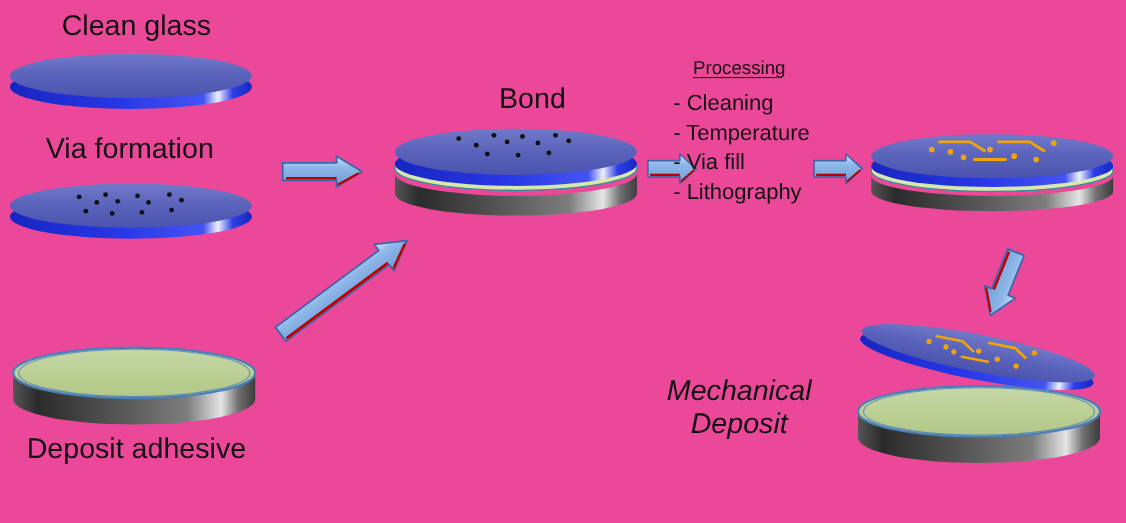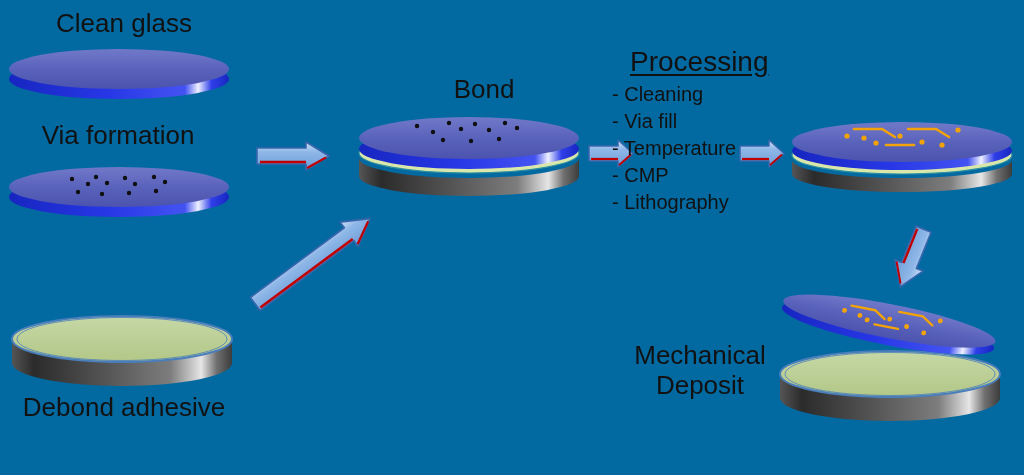--- a/index.html
+++ b/index.html
@@ -3,7 +3,7 @@
 <meta charset="utf-8">
 <style>
   html,body{margin:0;padding:0;background:#fff;}
-  .canvas{position:relative;width:1024px;height:475px;background:#0369a1;
+  .canvas{position:relative;width:1024px;height:475px;background:#ec4899;
           font-family:"Liberation Sans",sans-serif;color:#111;overflow:hidden;}
   .lbl{position:absolute;text-align:center;font-size:26px;line-height:30px;color:#111;}
   .ptitle{position:absolute;font-size:28px;line-height:28px;text-decoration:underline;text-underline-offset:3px;}

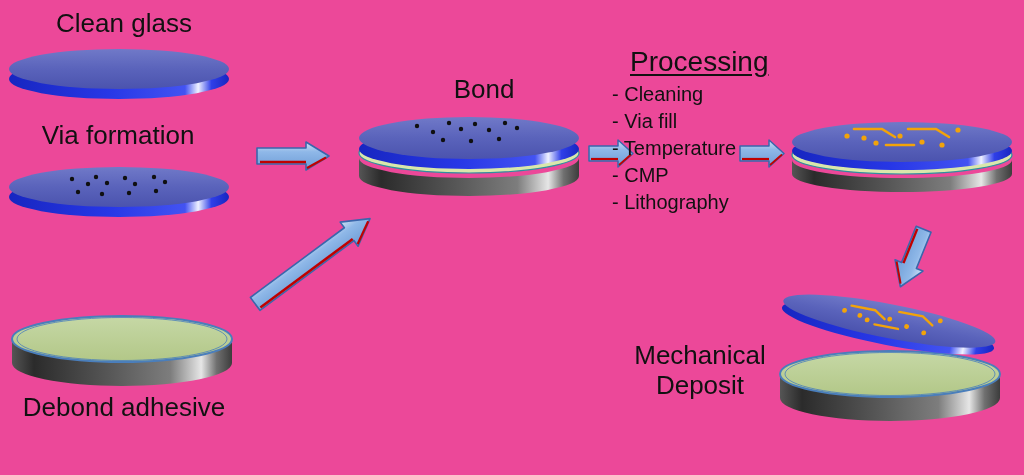--- a/index.html
+++ b/index.html
@@ -6,7 +6,7 @@
   .canvas{position:relative;width:1024px;height:475px;background:#ec4899;
           font-family:"Liberation Sans",sans-serif;color:#111;overflow:hidden;}
   .lbl{position:absolute;text-align:center;font-size:26px;line-height:30px;color:#111;}
-  .ptitle{position:absolute;font-size:28px;line-height:28px;text-decoration:underline;text-underline-offset:3px;}
+  .ptitle{position:absolute;font-size:17px;line-height:28px;text-decoration:underline;text-underline-offset:3px;}
   .plist{position:absolute;font-size:20px;line-height:27px;}
   .plist div{white-space:nowrap;}
   .shape{position:absolute;overflow:visible;}

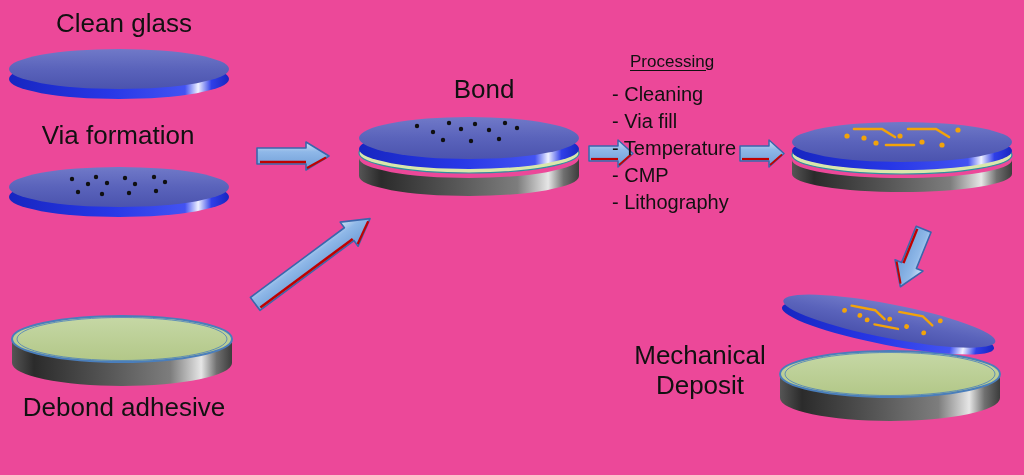--- a/index.html
+++ b/index.html
@@ -134,8 +134,8 @@
 
   <div class="plist" style="left:612px;top:81px;">
     <div>- Cleaning</div>
+    <div>- Temperature</div>
     <div>- Via fill</div>
-    <div>- Temperature</div>
     <div>- CMP</div>
     <div>- Lithography</div>
   </div>

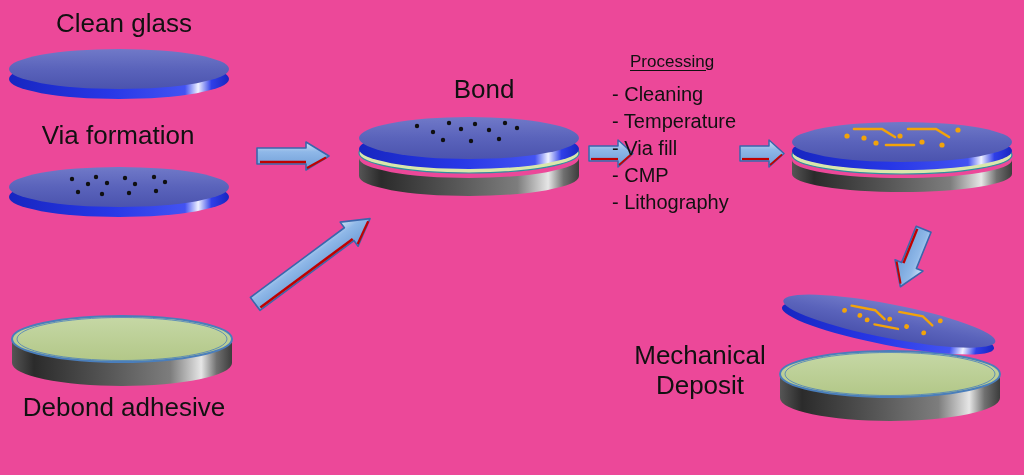--- a/index.html
+++ b/index.html
@@ -136,7 +136,6 @@
     <div>- Cleaning</div>
     <div>- Temperature</div>
     <div>- Via fill</div>
-    <div>- CMP</div>
     <div>- Lithography</div>
   </div>
 

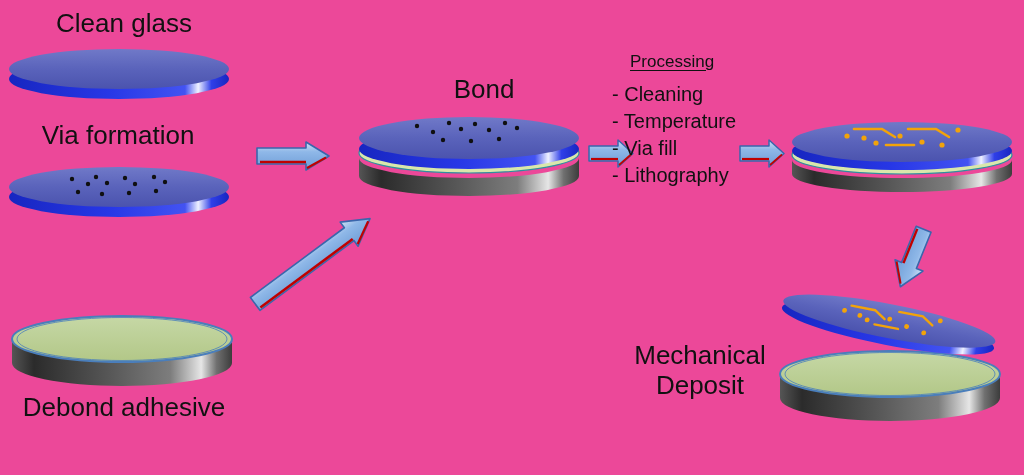--- a/index.html
+++ b/index.html
@@ -172,7 +172,7 @@
     <path d="M41,30 L60,18" stroke="#c00000" stroke-width="2" fill="none"></path>
   </svg>
 
-  <div class="lbl" style="left:616px;top:340px;width:168px;">
+  <div class="lbl" style="left:588px;top:340px;width:168px;font-style:italic;">
     <div>Mechanical</div>
     <div>Deposit</div>
   </div>

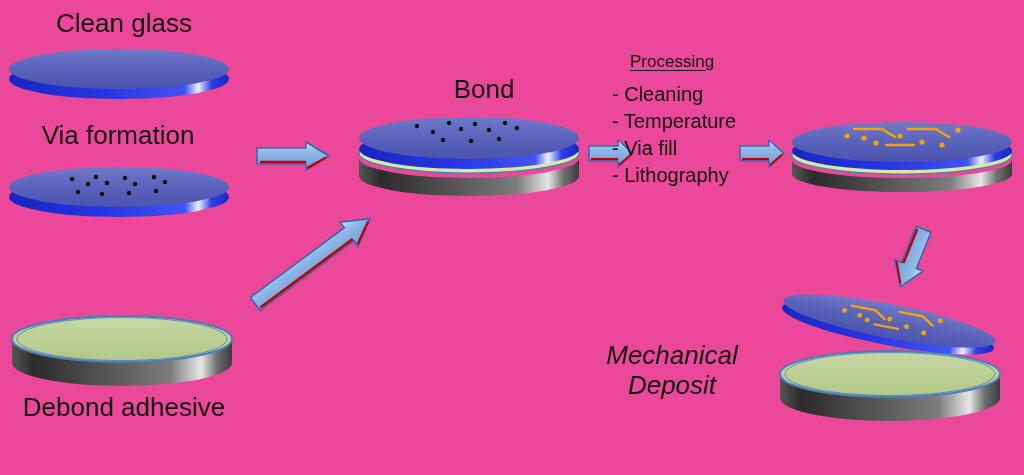--- a/index.html
+++ b/index.html
@@ -87,7 +87,7 @@
   </svg>
 
   <div class="lbl" style="left:6px;top:392px;width:236px;">
-    <div>Debond adhesive</div>
+    <div>Deposit adhesive</div>
   </div>
 
   <svg class="shape" style="left:256px;top:140px" width="75" height="32" viewBox="0 0 75 32">

